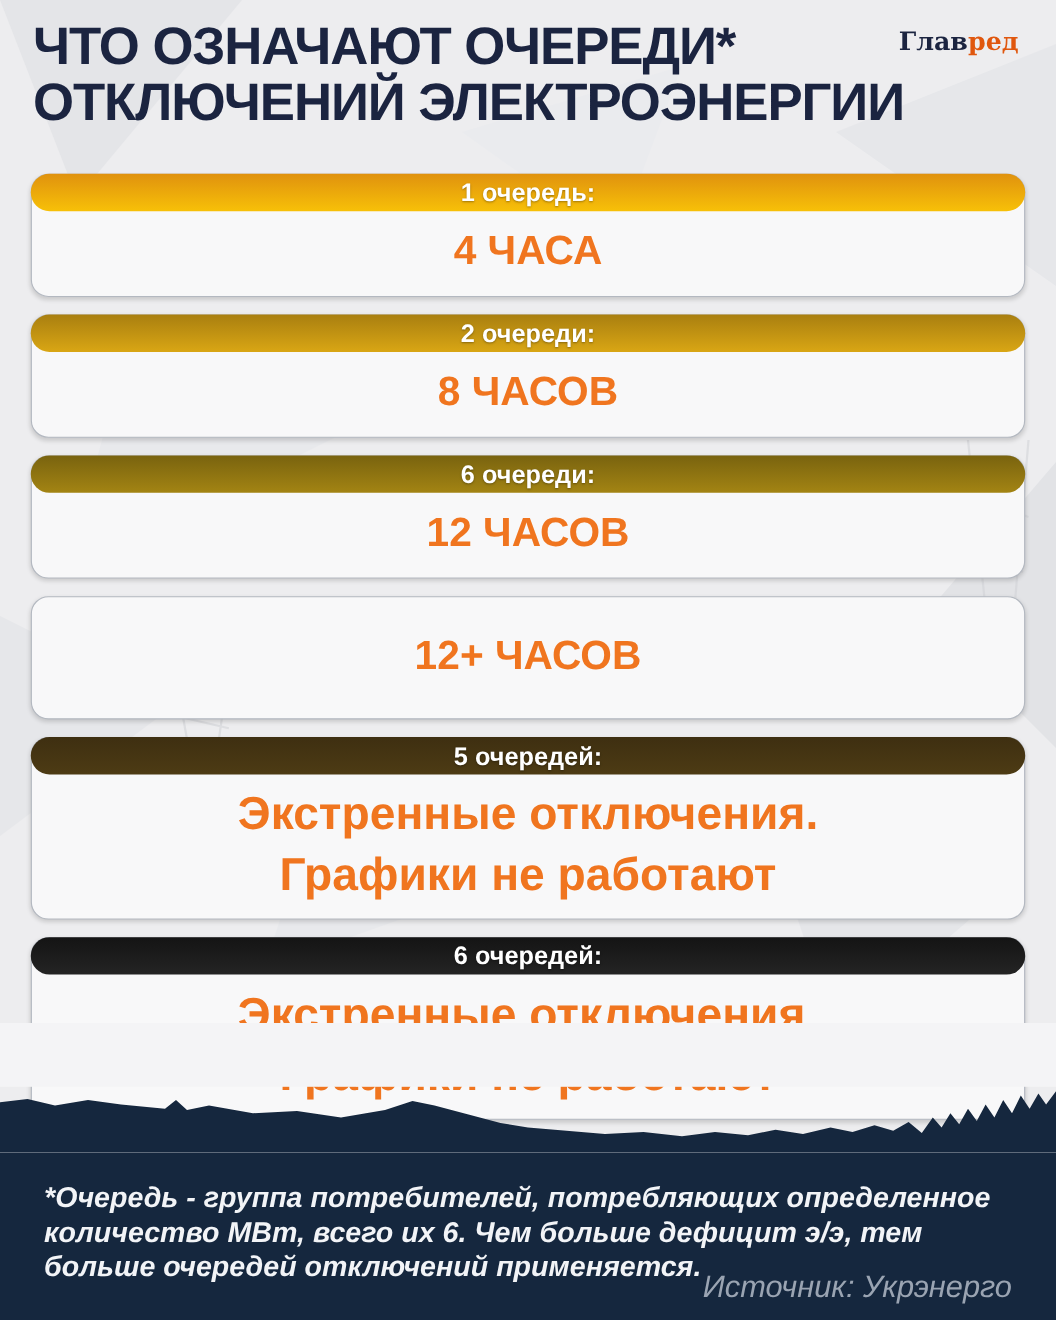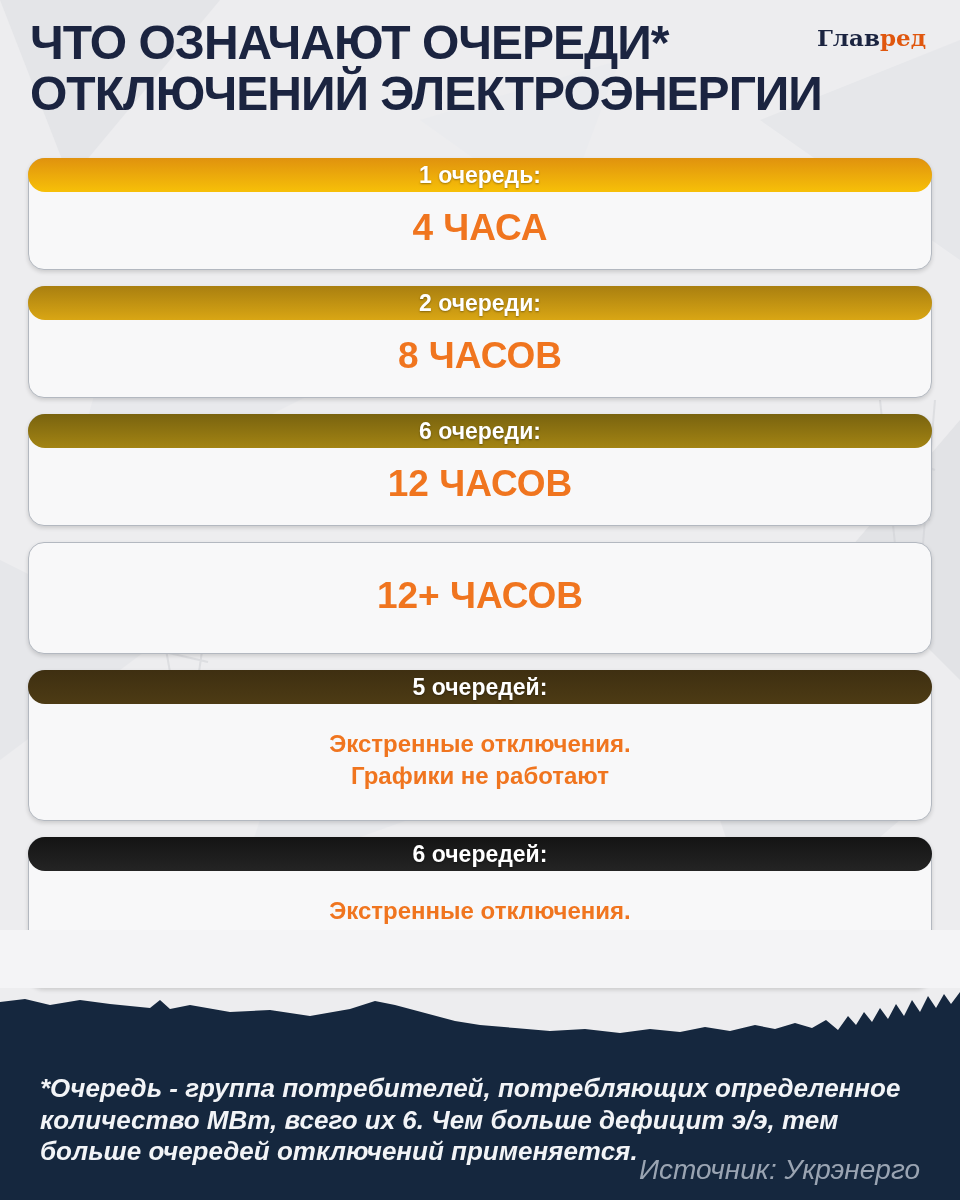--- a/index.html
+++ b/index.html
@@ -28,7 +28,7 @@
   .value{flex:1;display:flex;flex-direction:column;align-items:center;justify-content:center;
     padding:8px 0 12px;color:#f0751f;font-weight:bold;font-size:37px;line-height:1.32;
     text-align:left;}
-  .card.tall .value{font-size:24px;}
+  .card.tall .value{font-size:42px;}
 
   .paper-strip{position:absolute;left:0;right:0;top:930px;height:58px;background:#f4f4f6;}
   .torn{position:absolute;left:0;top:988px;width:960px;height:60px;display:block;}

